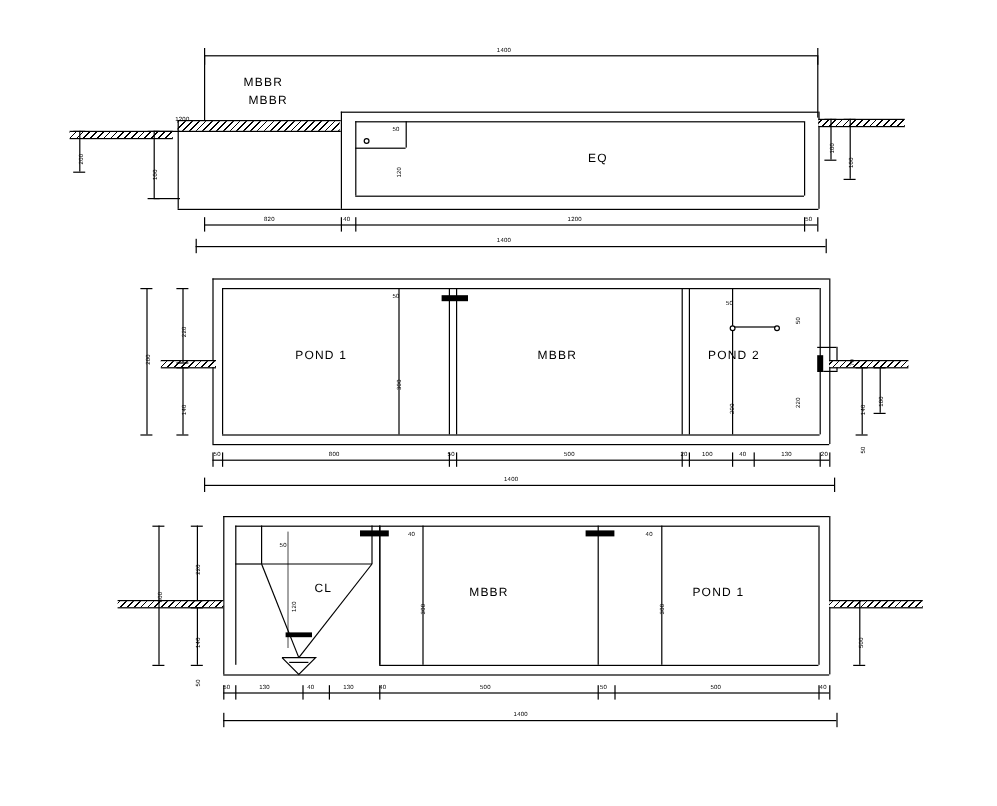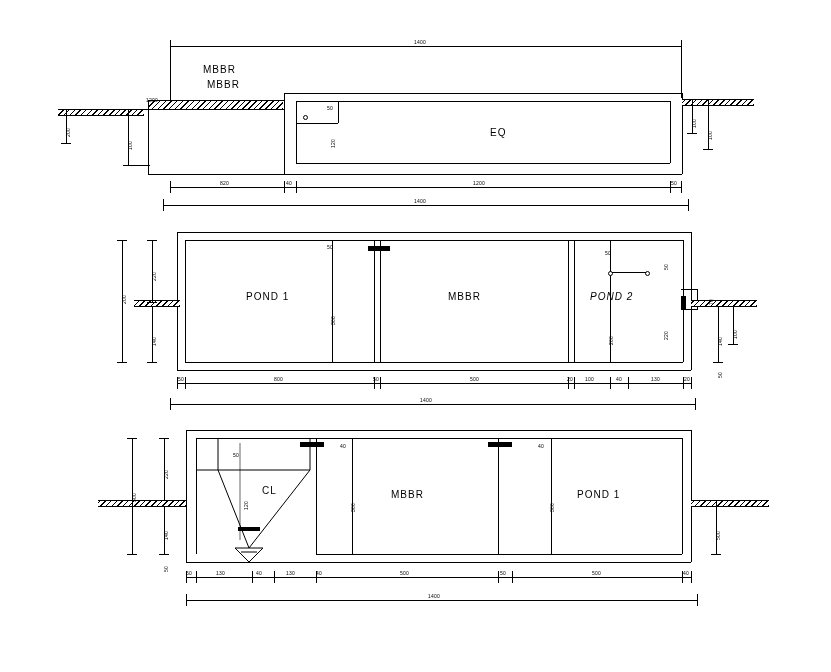--- a/index.html
+++ b/index.html
@@ -204,7 +204,7 @@
 
   <div class="lbl big" style="left:246px; top:291px;">POND 1</div>
   <div class="lbl big" style="left:448px; top:291px;">MBBR</div>
-  <div class="lbl big" style="left:590px; top:291px;font-style:italic;">POND 2</div>
+  <div class="lbl big" style="left:590px; top:291px;">POND 2</div>
 
   <div class="dot" style="left:608px; top:271px;"></div>
   <div class="dot" style="left:645px; top:271px;"></div>

